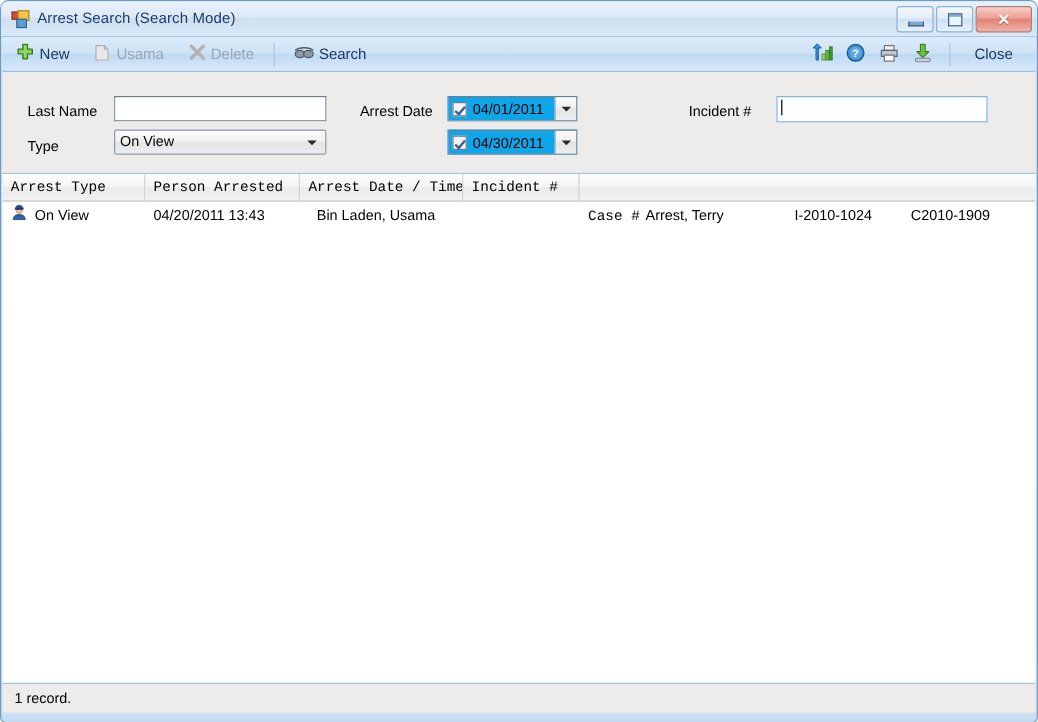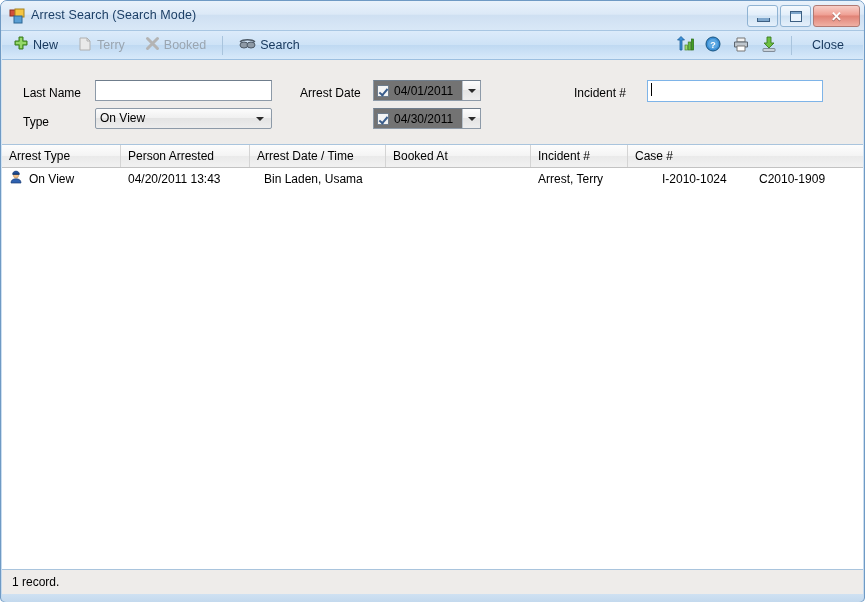--- a/index.html
+++ b/index.html
@@ -386,7 +386,7 @@
           <path d="M10 2v3h3" fill="none" stroke="#b0b0b0" stroke-width="1"></path>
         </svg>
       </span>
-      <span>Terry</span>
+      <span>Usama</span>
     </div>
 
     <div class="tb-item disabled">

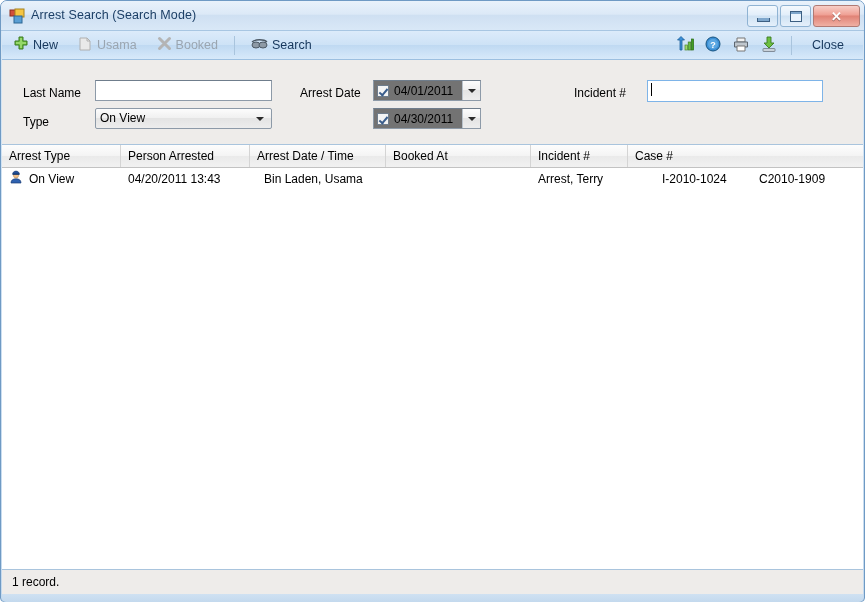--- a/index.html
+++ b/index.html
@@ -395,7 +395,7 @@
           <path d="M3.5 2.5l10 10M13.5 2.5l-10 10" stroke="#b4b4b4" stroke-width="3" stroke-linecap="round"></path>
         </svg>
       </span>
-      <span>Booked</span>
+      <span>Delete</span>
     </div>
 
     <div class="tb-sep"></div>

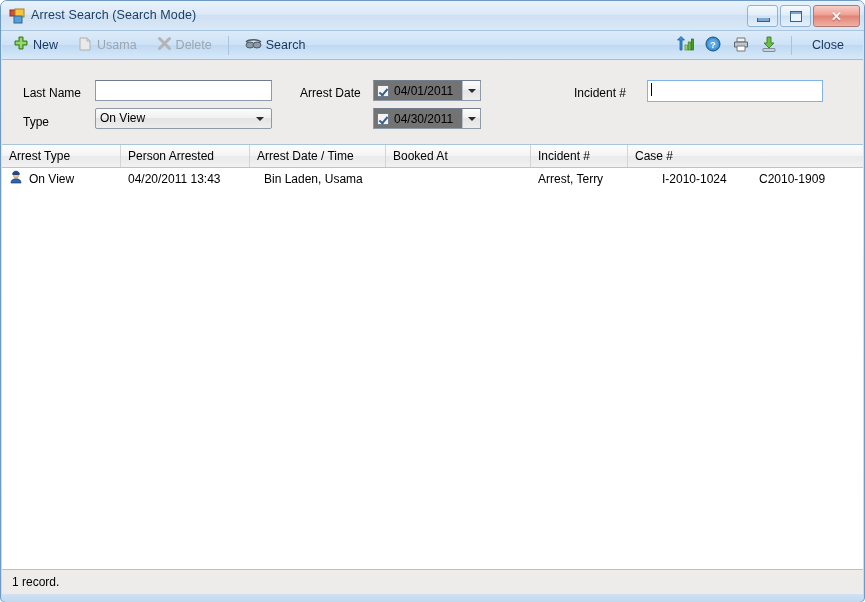--- a/index.html
+++ b/index.html
@@ -225,7 +225,7 @@
     position: absolute;
     box-sizing: border-box;
     height: 21px;
-    background: #737373;
+    background: #0ea5e9;
     border: 1px solid #8d9aa8;
     border-top-color: #6f7d8c;
     display: flex;

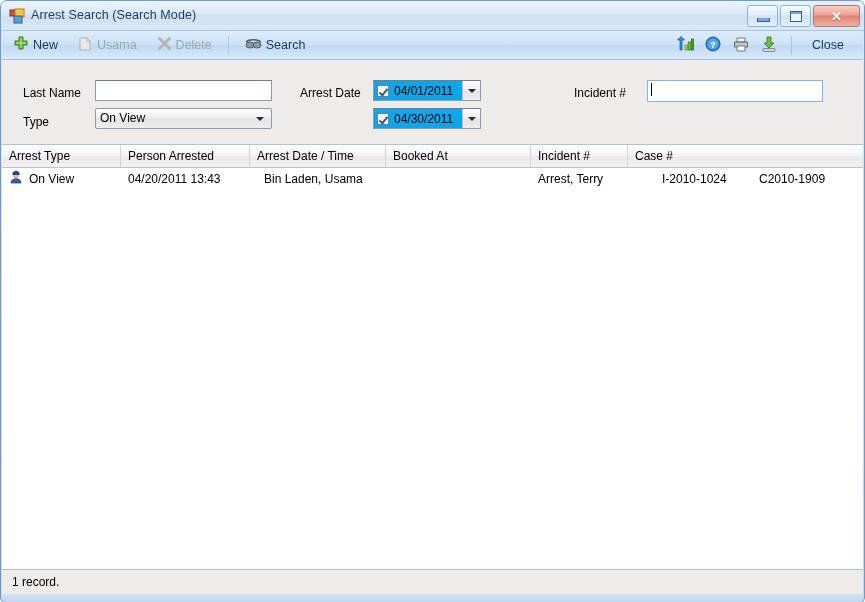--- a/index.html
+++ b/index.html
@@ -296,6 +296,7 @@
     white-space: nowrap;
     overflow: hidden;
     cursor: default;
+    font-family: Liberation Mono, monospace;
   }
   .grid-head .th:last-child { border-right: none; }
   .grid-row {

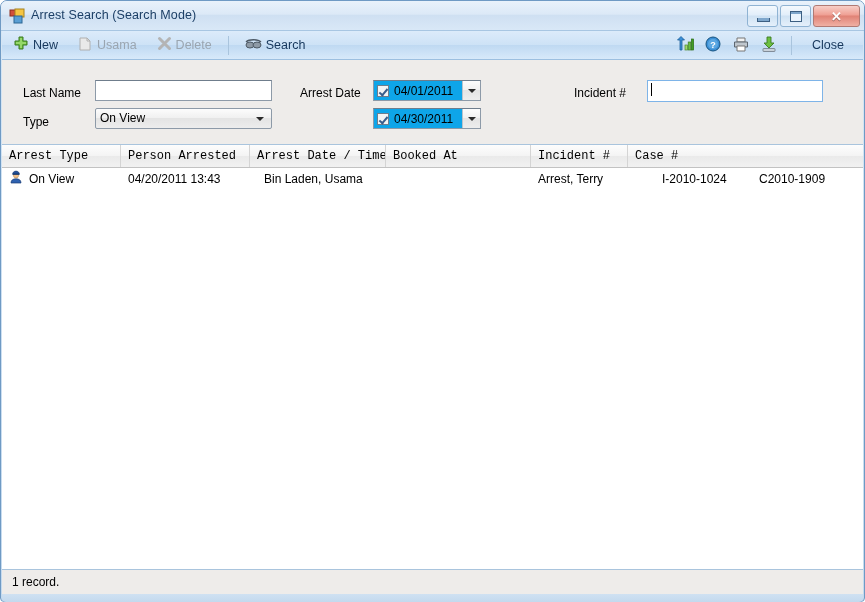--- a/index.html
+++ b/index.html
@@ -497,7 +497,6 @@
       <div class="th" style="width:119px;">Arrest Type</div>
       <div class="th" style="width:129px;">Person Arrested</div>
       <div class="th" style="width:136px;">Arrest Date / Time</div>
-      <div class="th" style="width:145px;">Booked At</div>
       <div class="th" style="width:97px;">Incident #</div>
       <div class="th" style="width:111px;">Case #</div>
     </div>

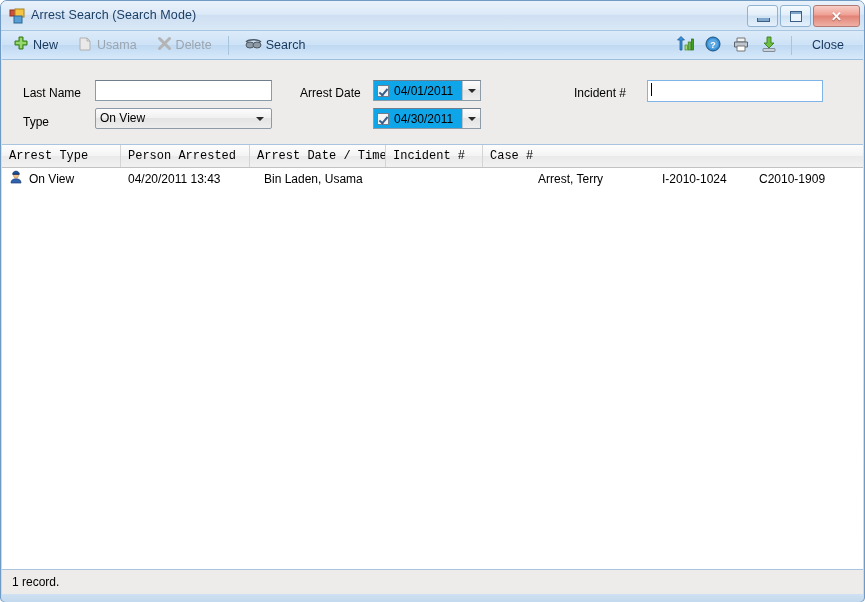--- a/index.html
+++ b/index.html
@@ -498,7 +498,7 @@
       <div class="th" style="width:129px;">Person Arrested</div>
       <div class="th" style="width:136px;">Arrest Date / Time</div>
       <div class="th" style="width:97px;">Incident #</div>
-      <div class="th" style="width:111px;">Case #</div>
+      <div class="th" style="width:111px;margin-top:24px;">Case #</div>
     </div>
 
     <div class="grid-row">

